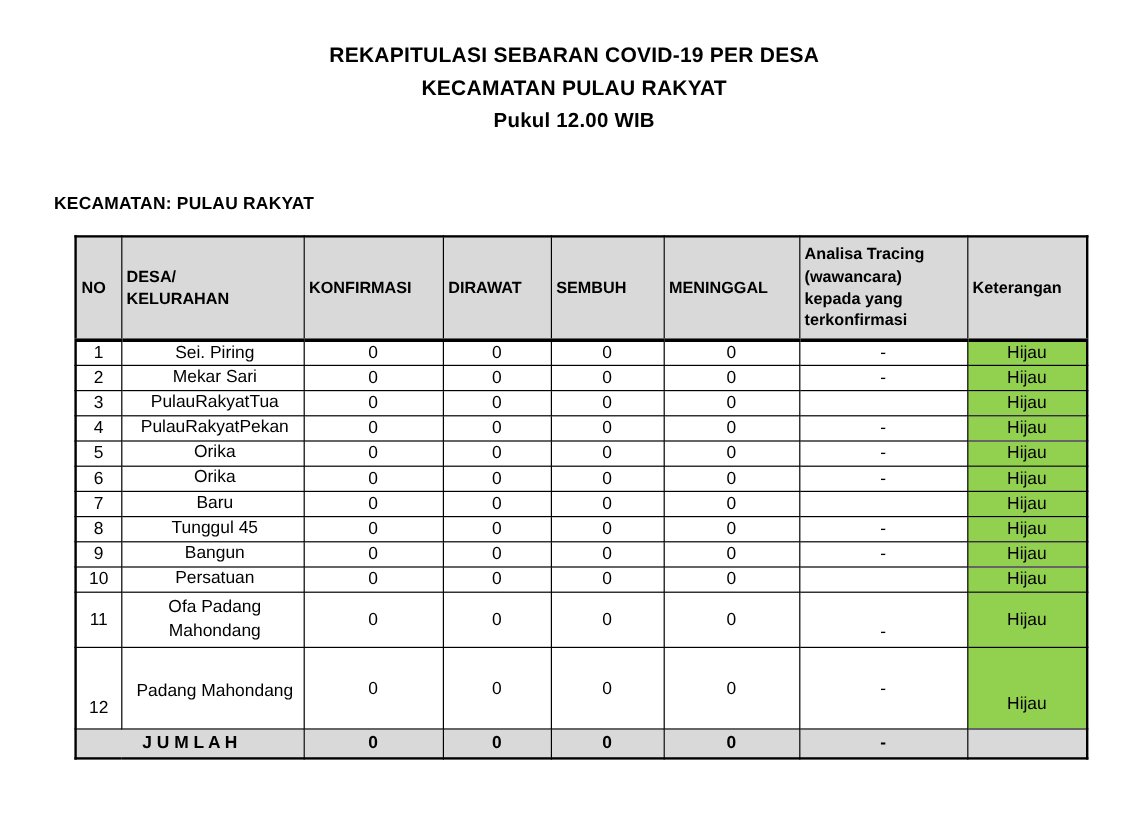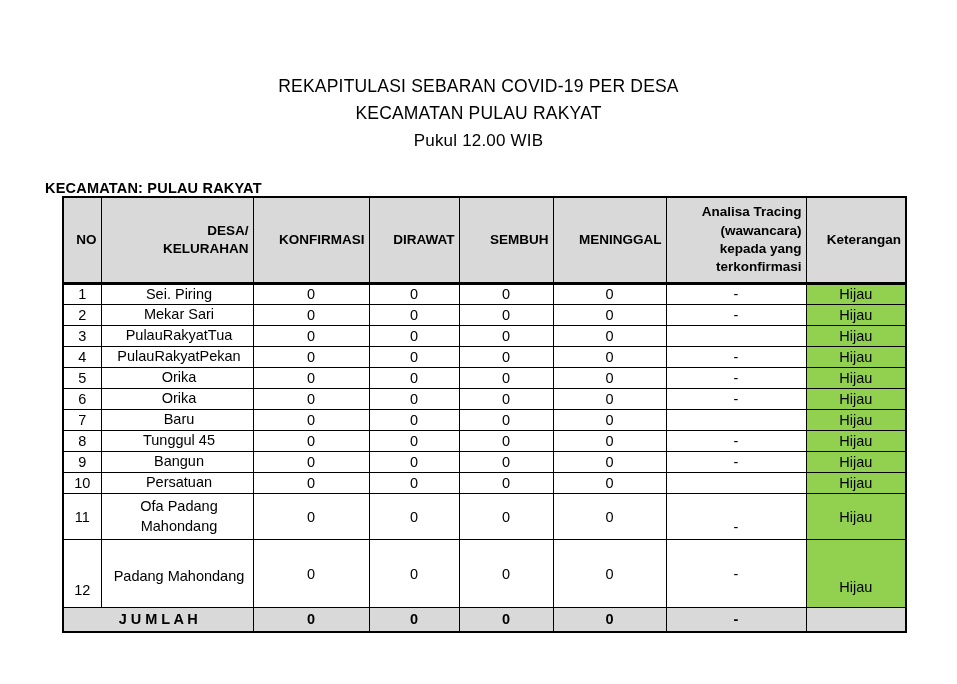--- a/index.html
+++ b/index.html
@@ -26,8 +26,7 @@
     left: 0;
     width: 100%;
     text-align: center;
-    font-weight: 400;
-    margin-top: 40px;
+    font-weight: 700;
   }
   .title-line {
     font-size: 17.5px;

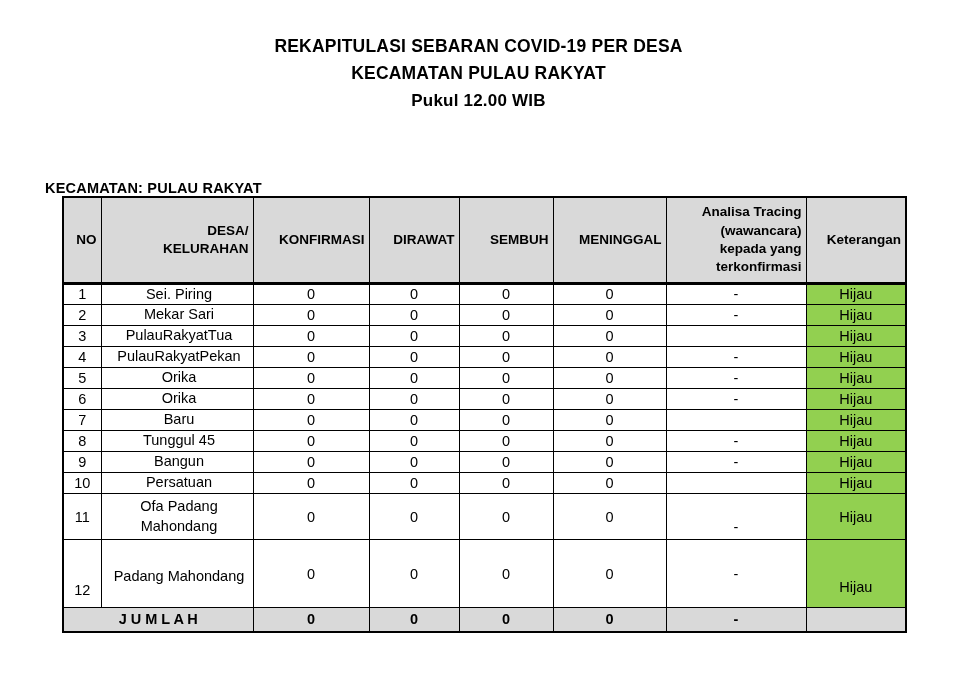--- a/index.html
+++ b/index.html
@@ -37,7 +37,7 @@
 
   .section-label {
     position: absolute;
-    top: 180px;
+    top: 162px;
     left: 45px;
     font-size: 14.5px;
     font-weight: 700;

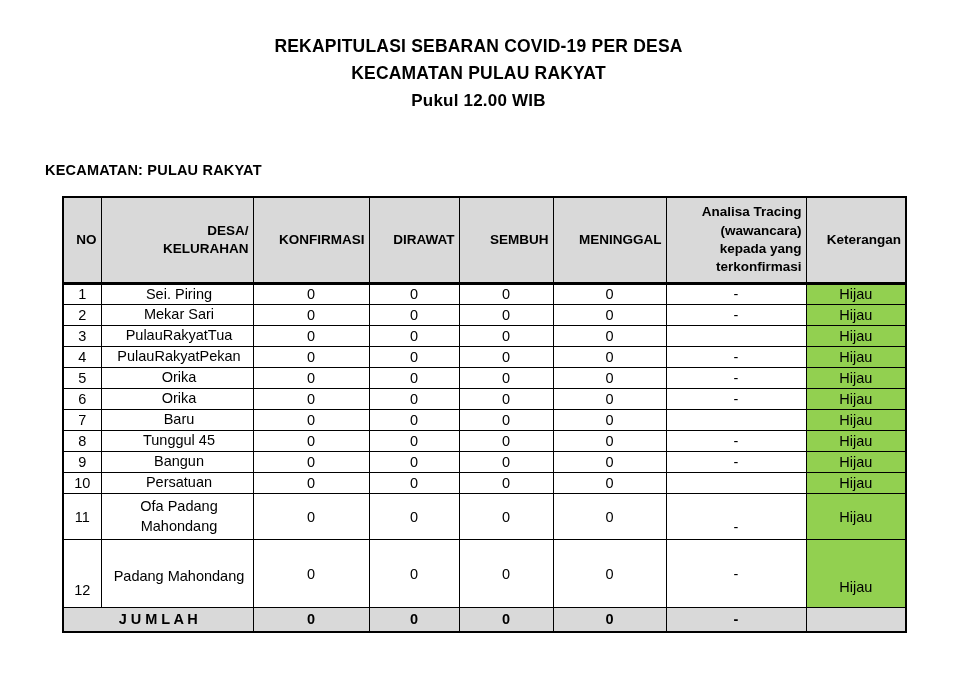--- a/index.html
+++ b/index.html
@@ -64,7 +64,7 @@
     font-weight: 700;
     font-size: 13.5px;
     height: 86px;
-    text-align: right;
+    text-align: left;
     vertical-align: middle;
     line-height: 1.35;
     padding: 0 4px;

